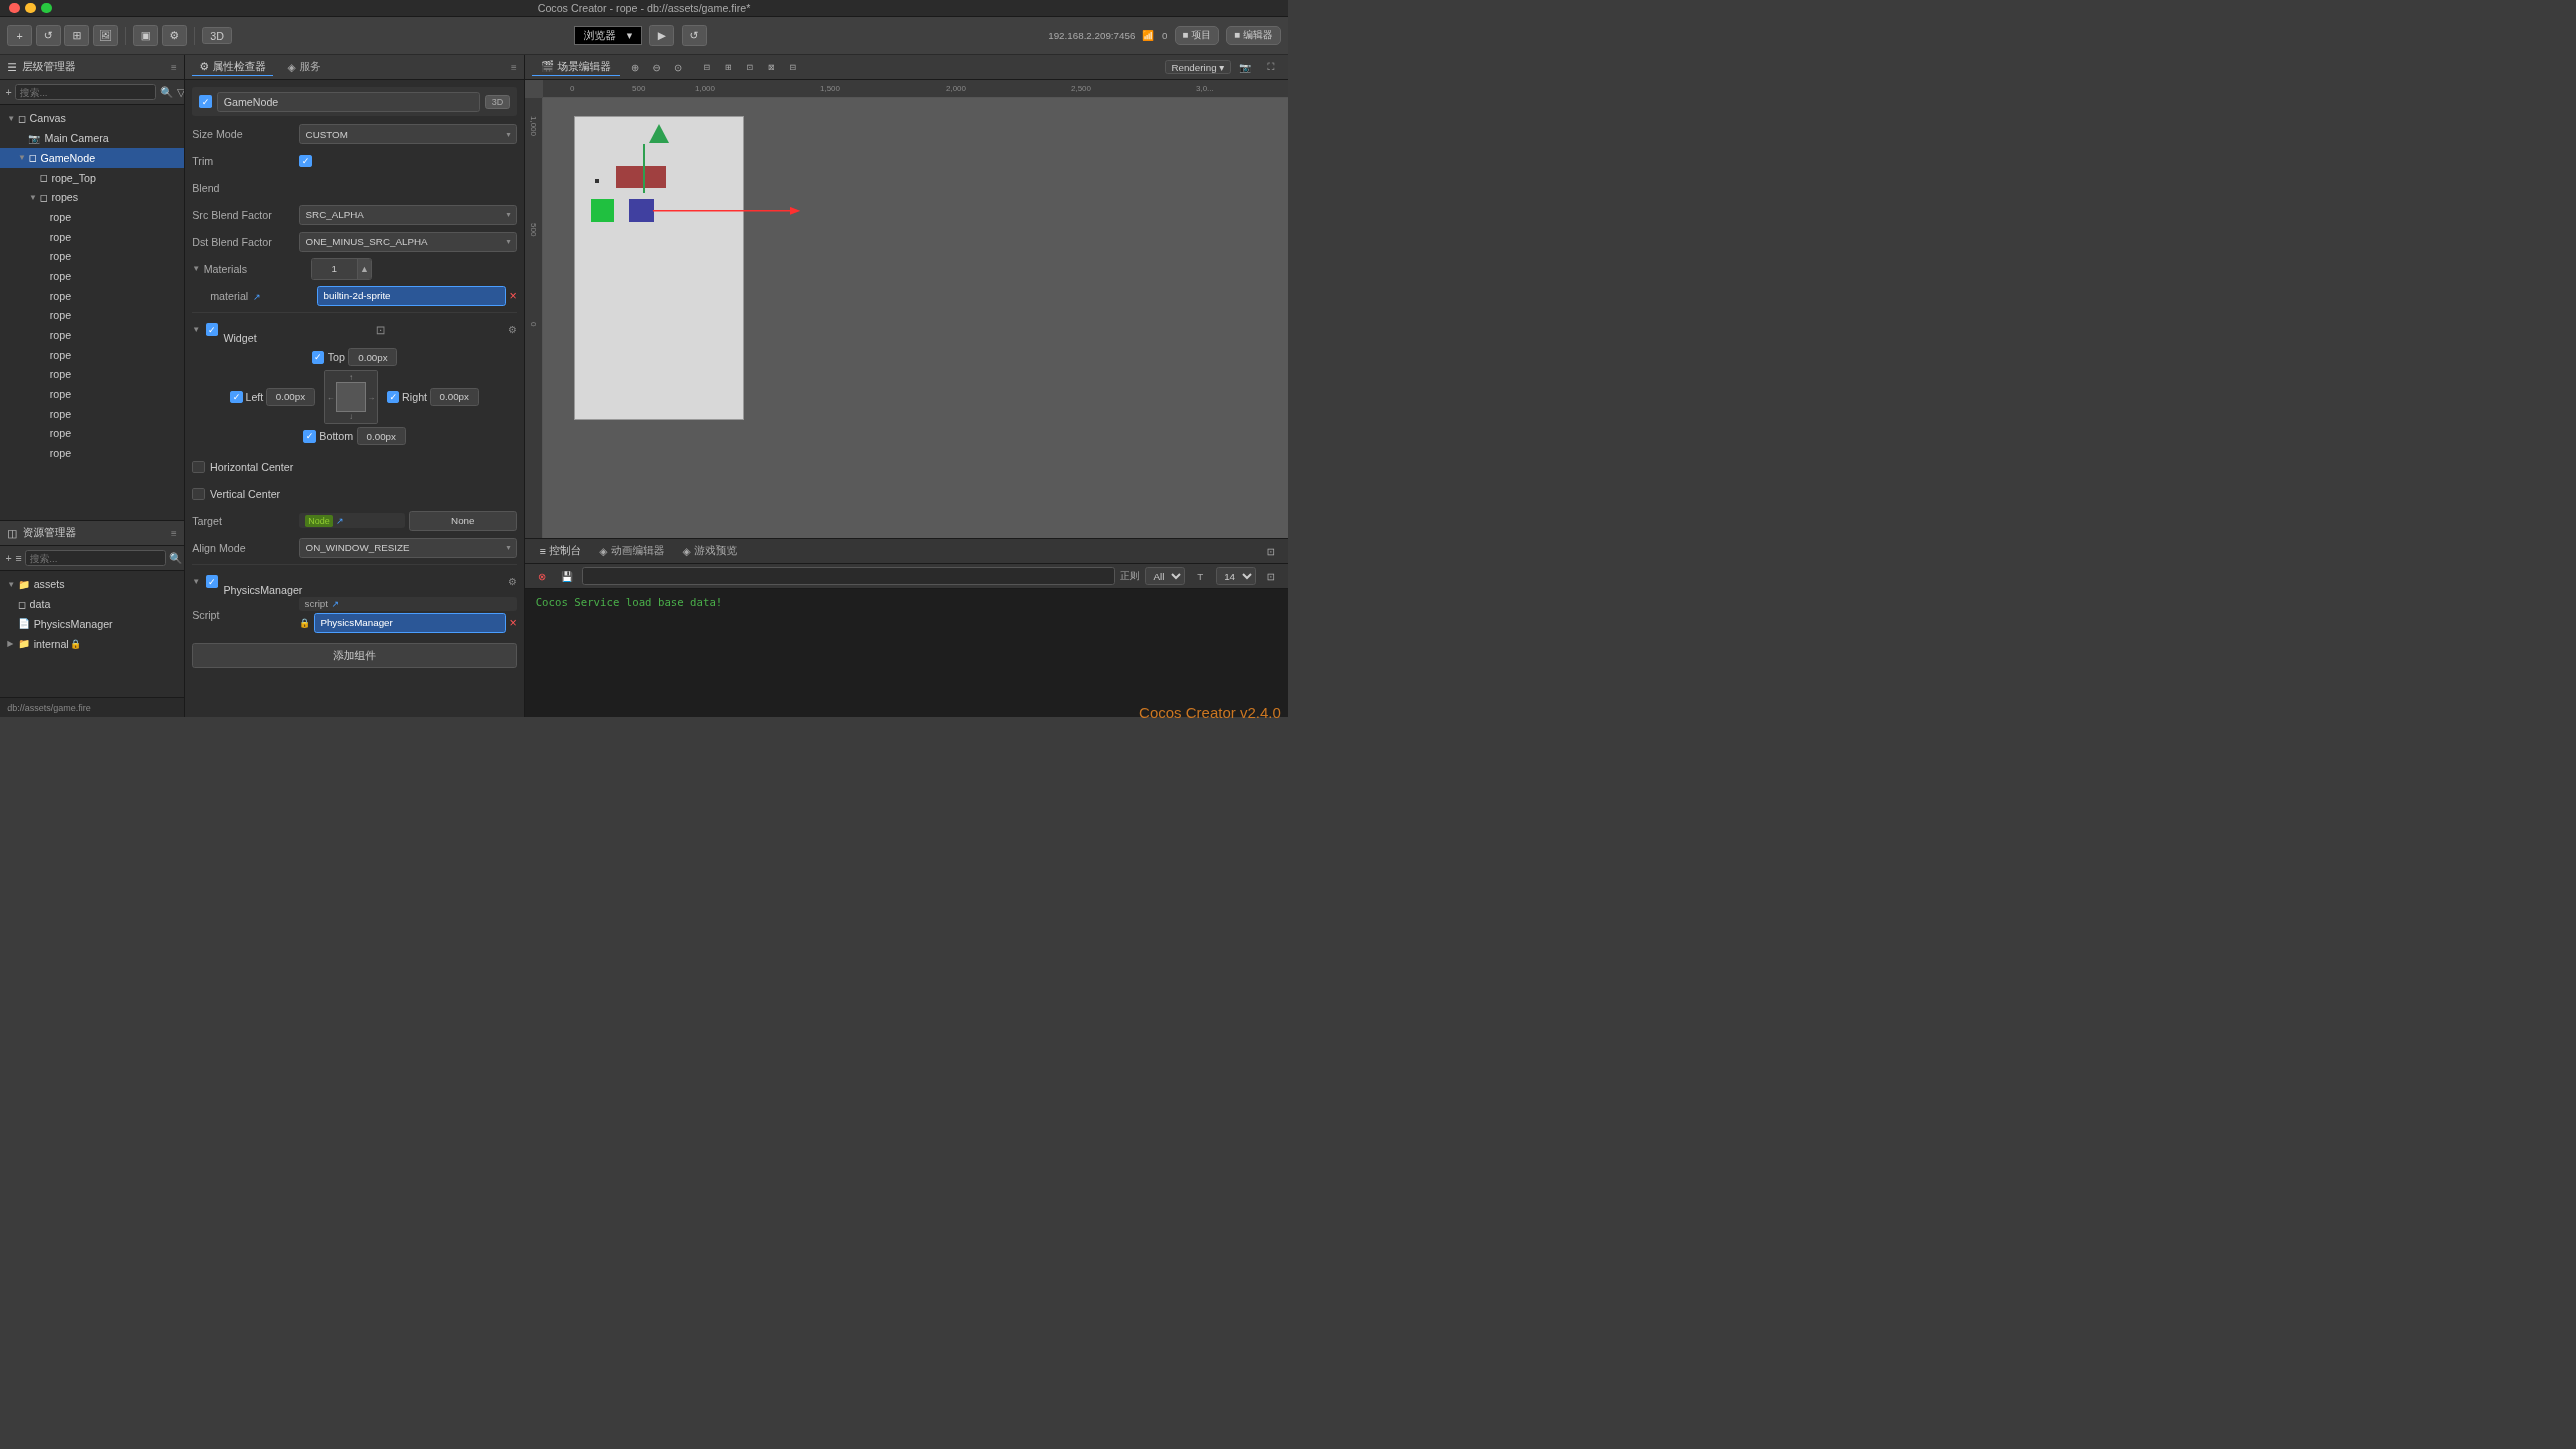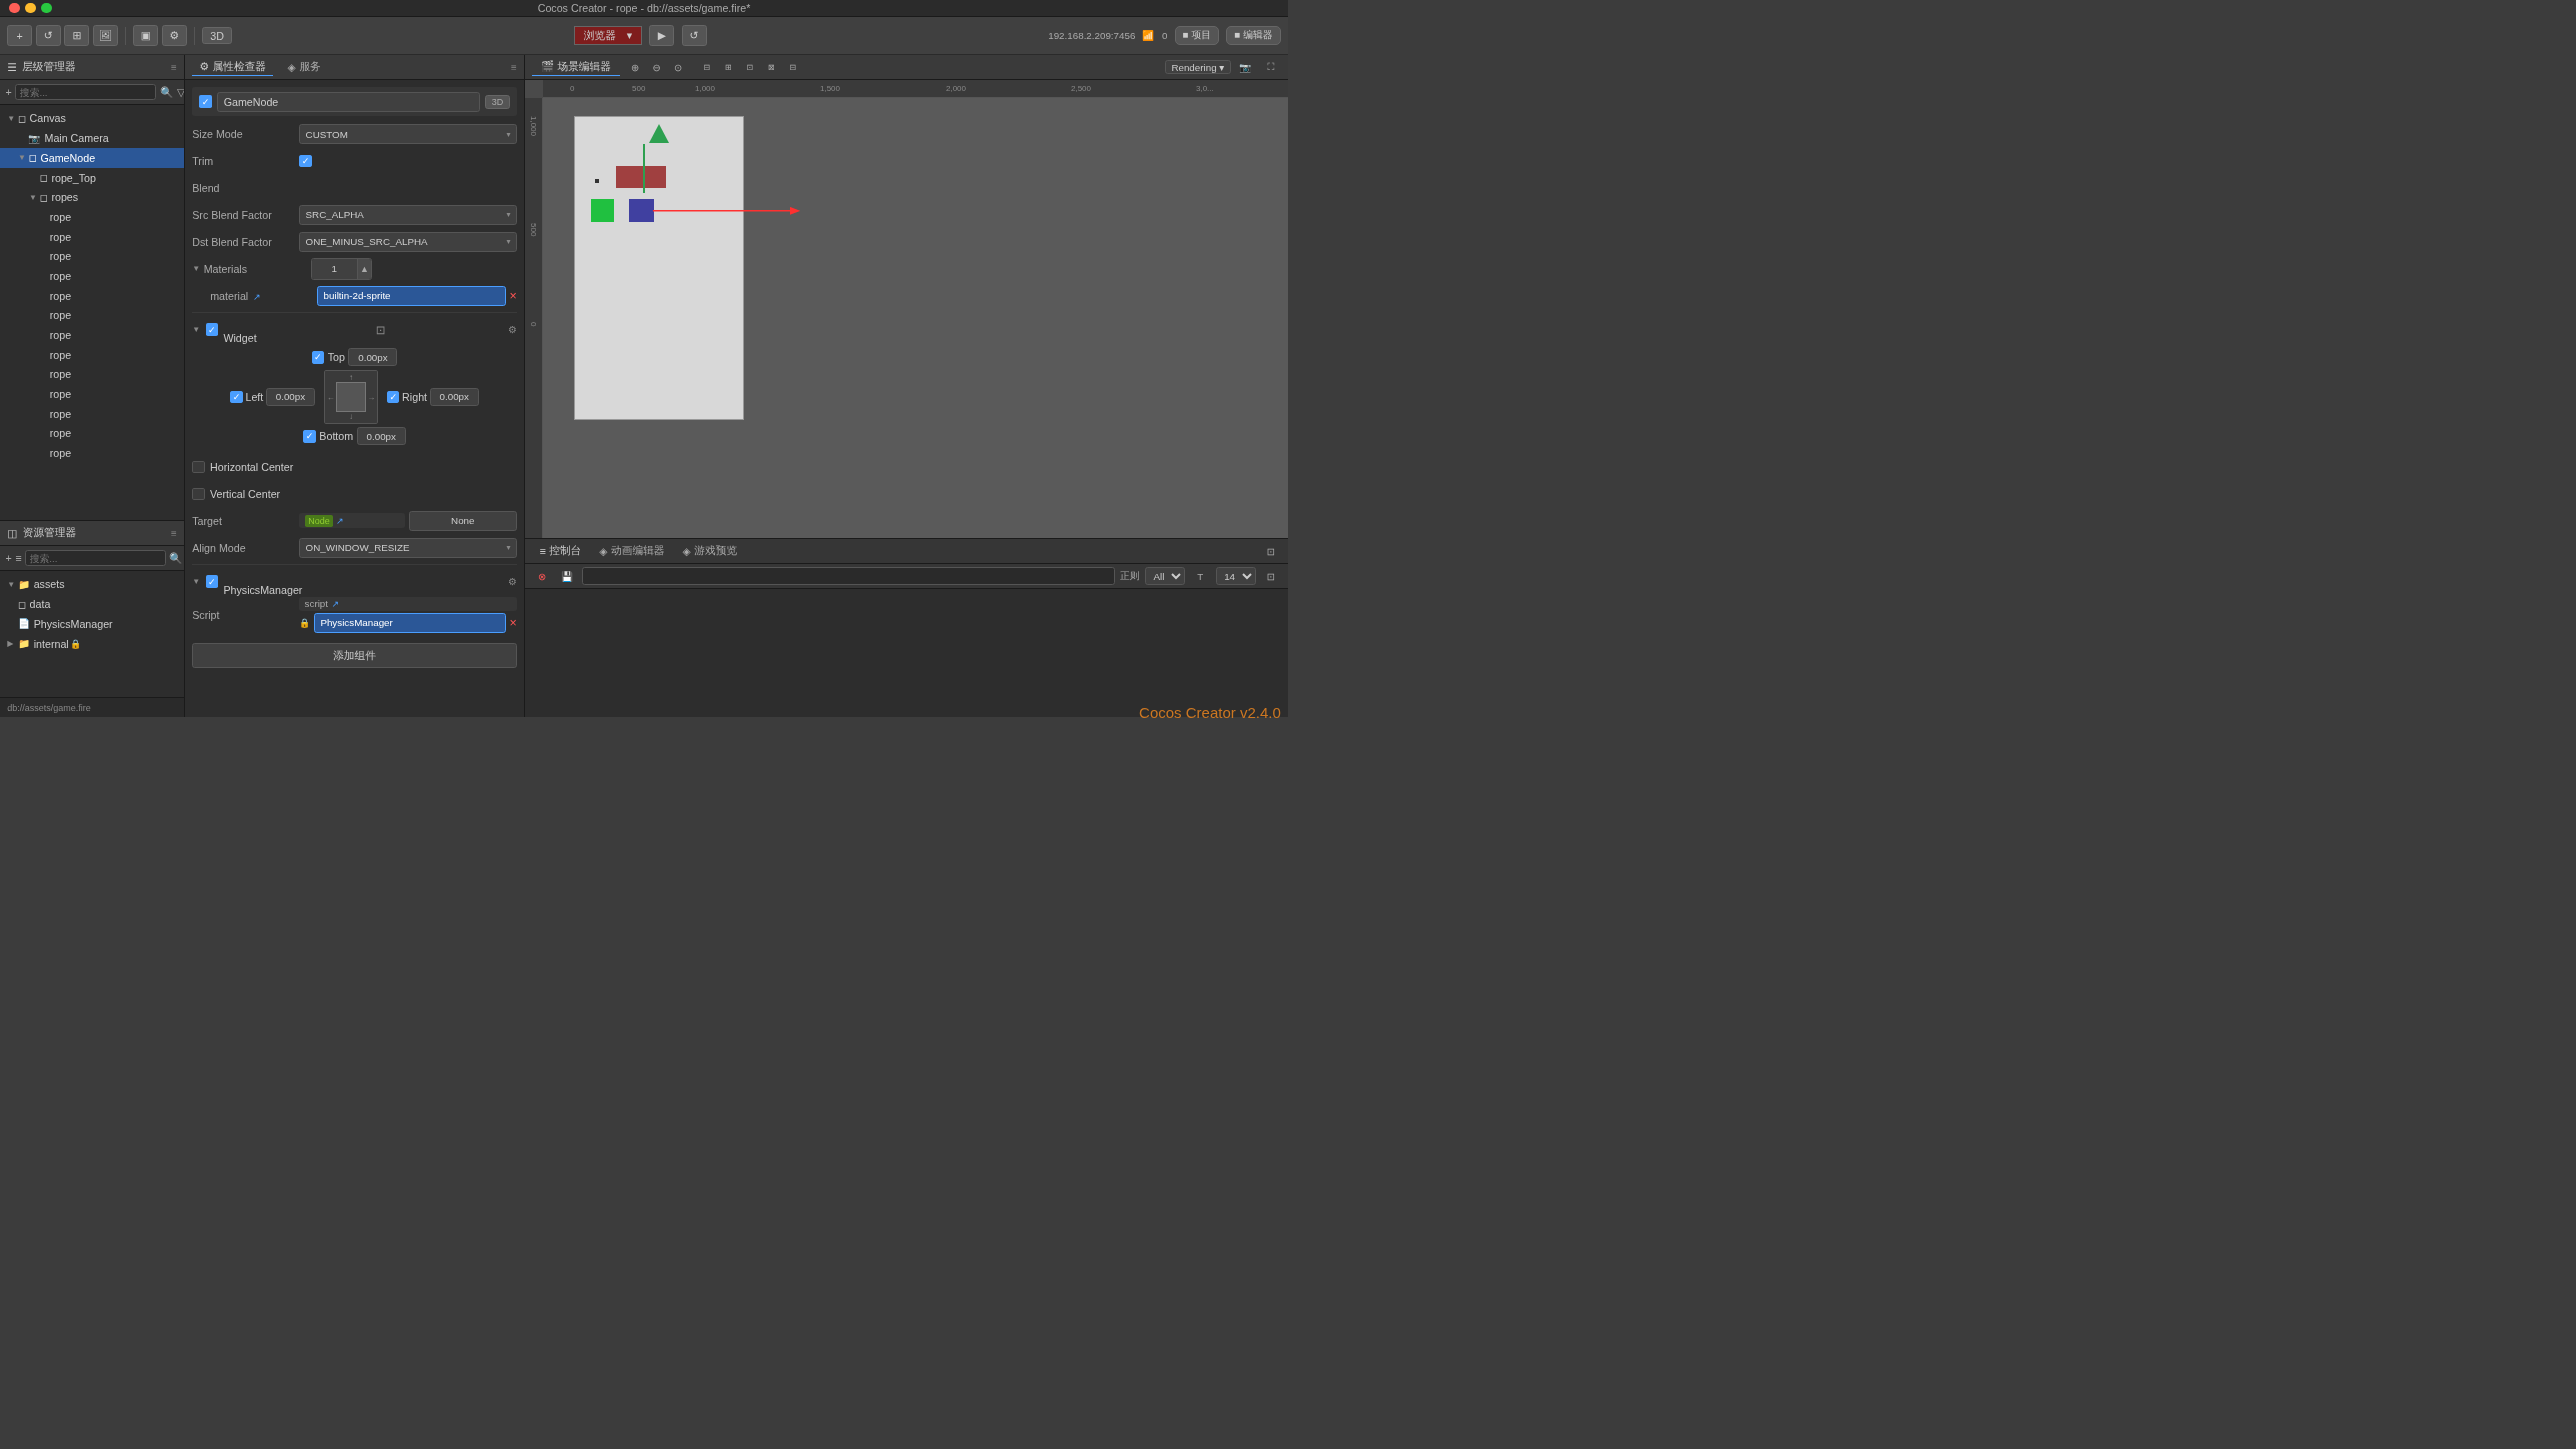--- a/index.html
+++ b/index.html
@@ -68,7 +68,7 @@
       gap: 7.2px;
     }
     .browser-btn {
-      background: #7f1d1d;
+      background: #000000;
       border: 0.9px solid #666;
       border-radius: 0;
       padding: 1.8px 9px;

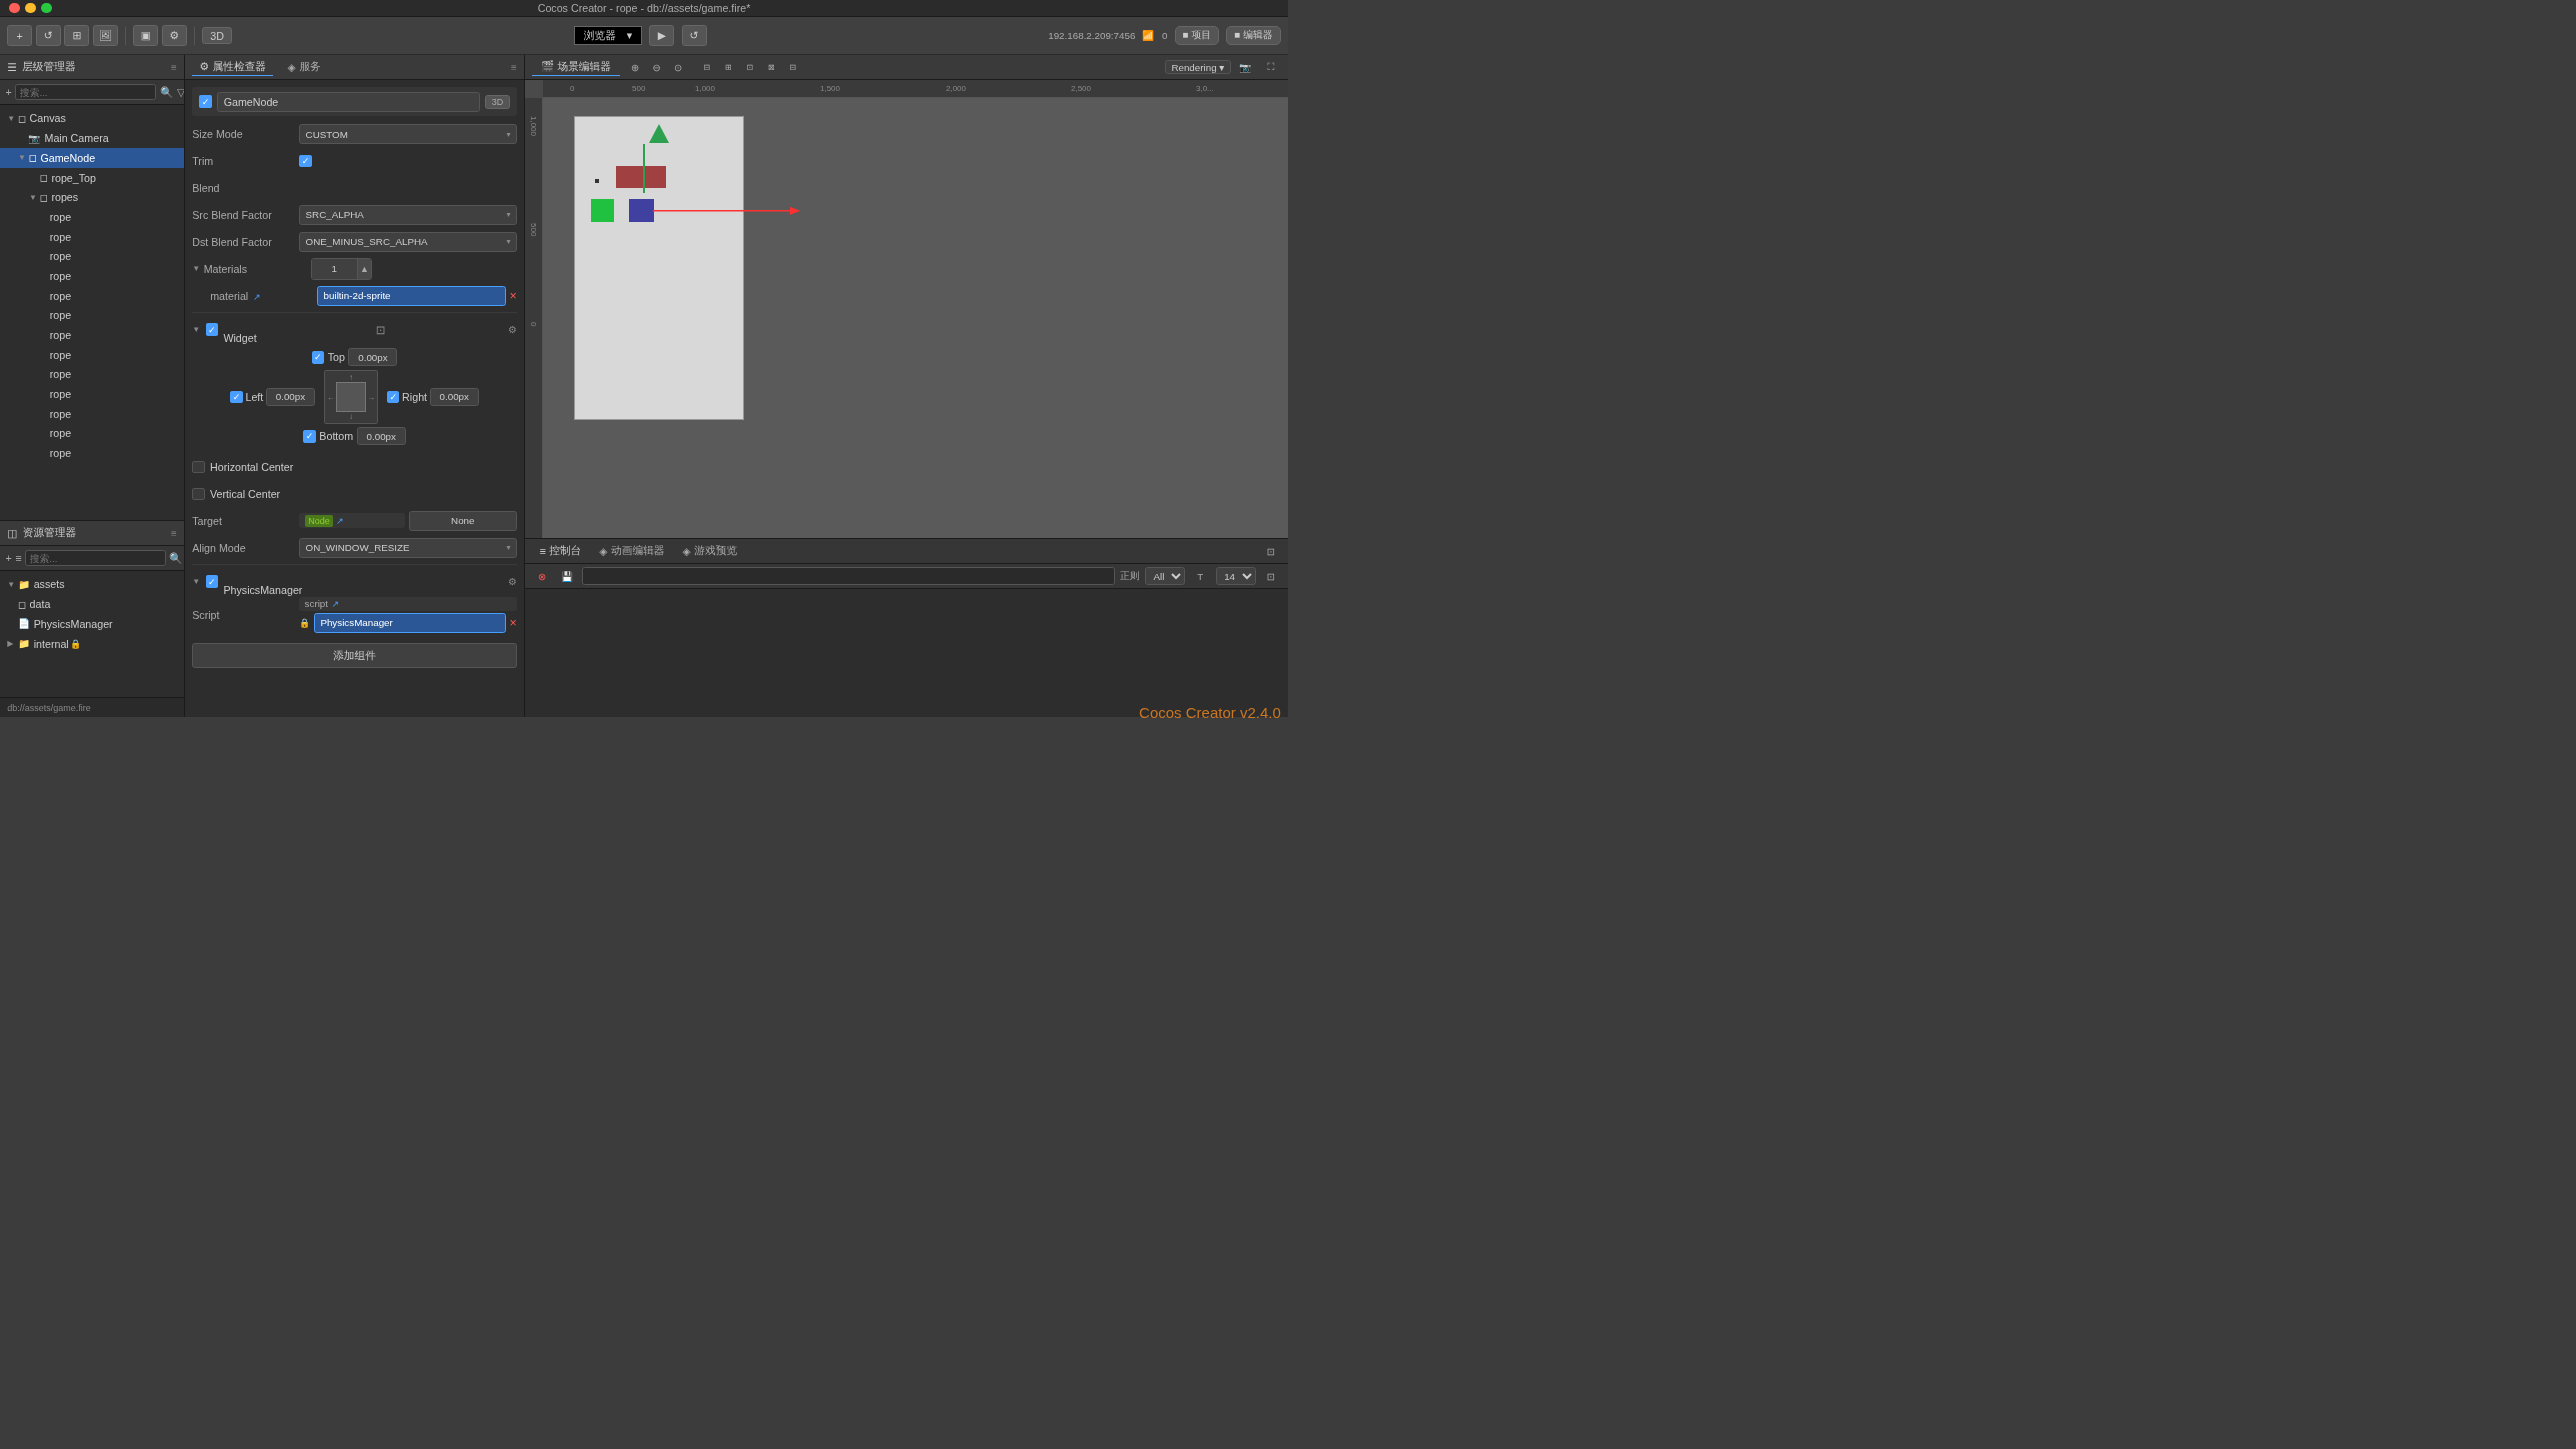--- a/index.html
+++ b/index.html
@@ -1080,6 +1080,9 @@
         <button class="scene-tool-btn" style="margin-left:auto;">⊡</button>
       </div>
 
+      <div class="console-content">
+        <span>Cocos Service load base data!</span>
+      </div>
 
       <div style="position:absolute;bottom:3.6px;right:7.2px;font-size:15px;color:#cc7722;">
         <span>Cocos Creator v2.4.0</span>

